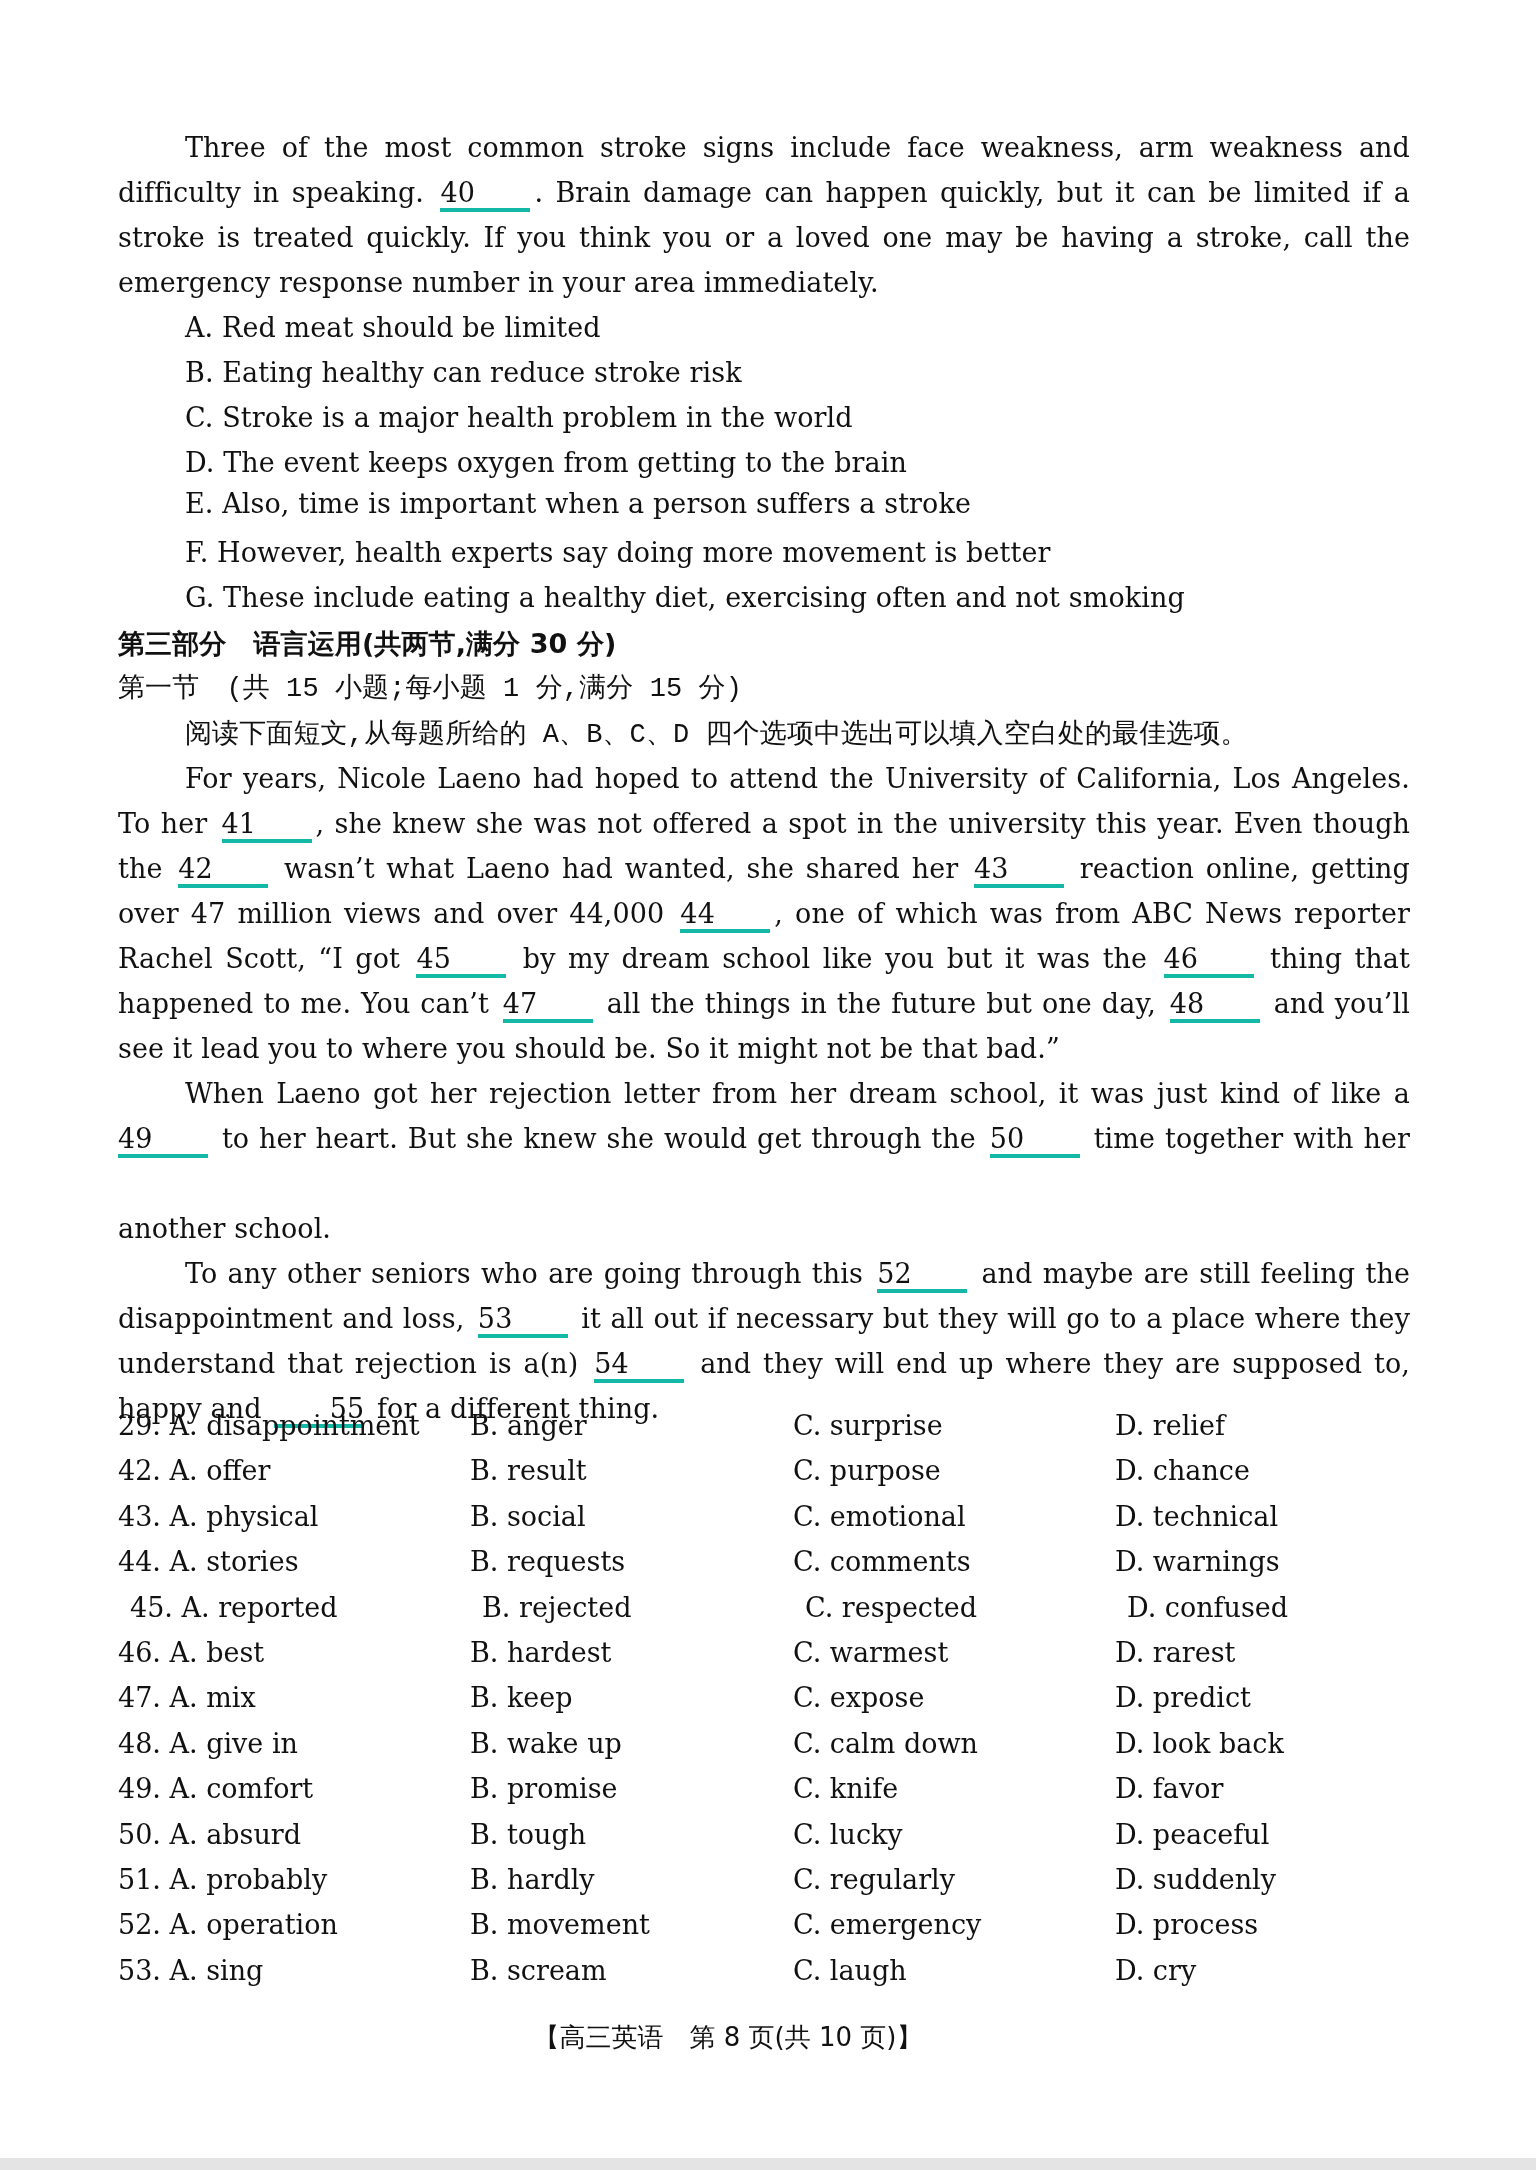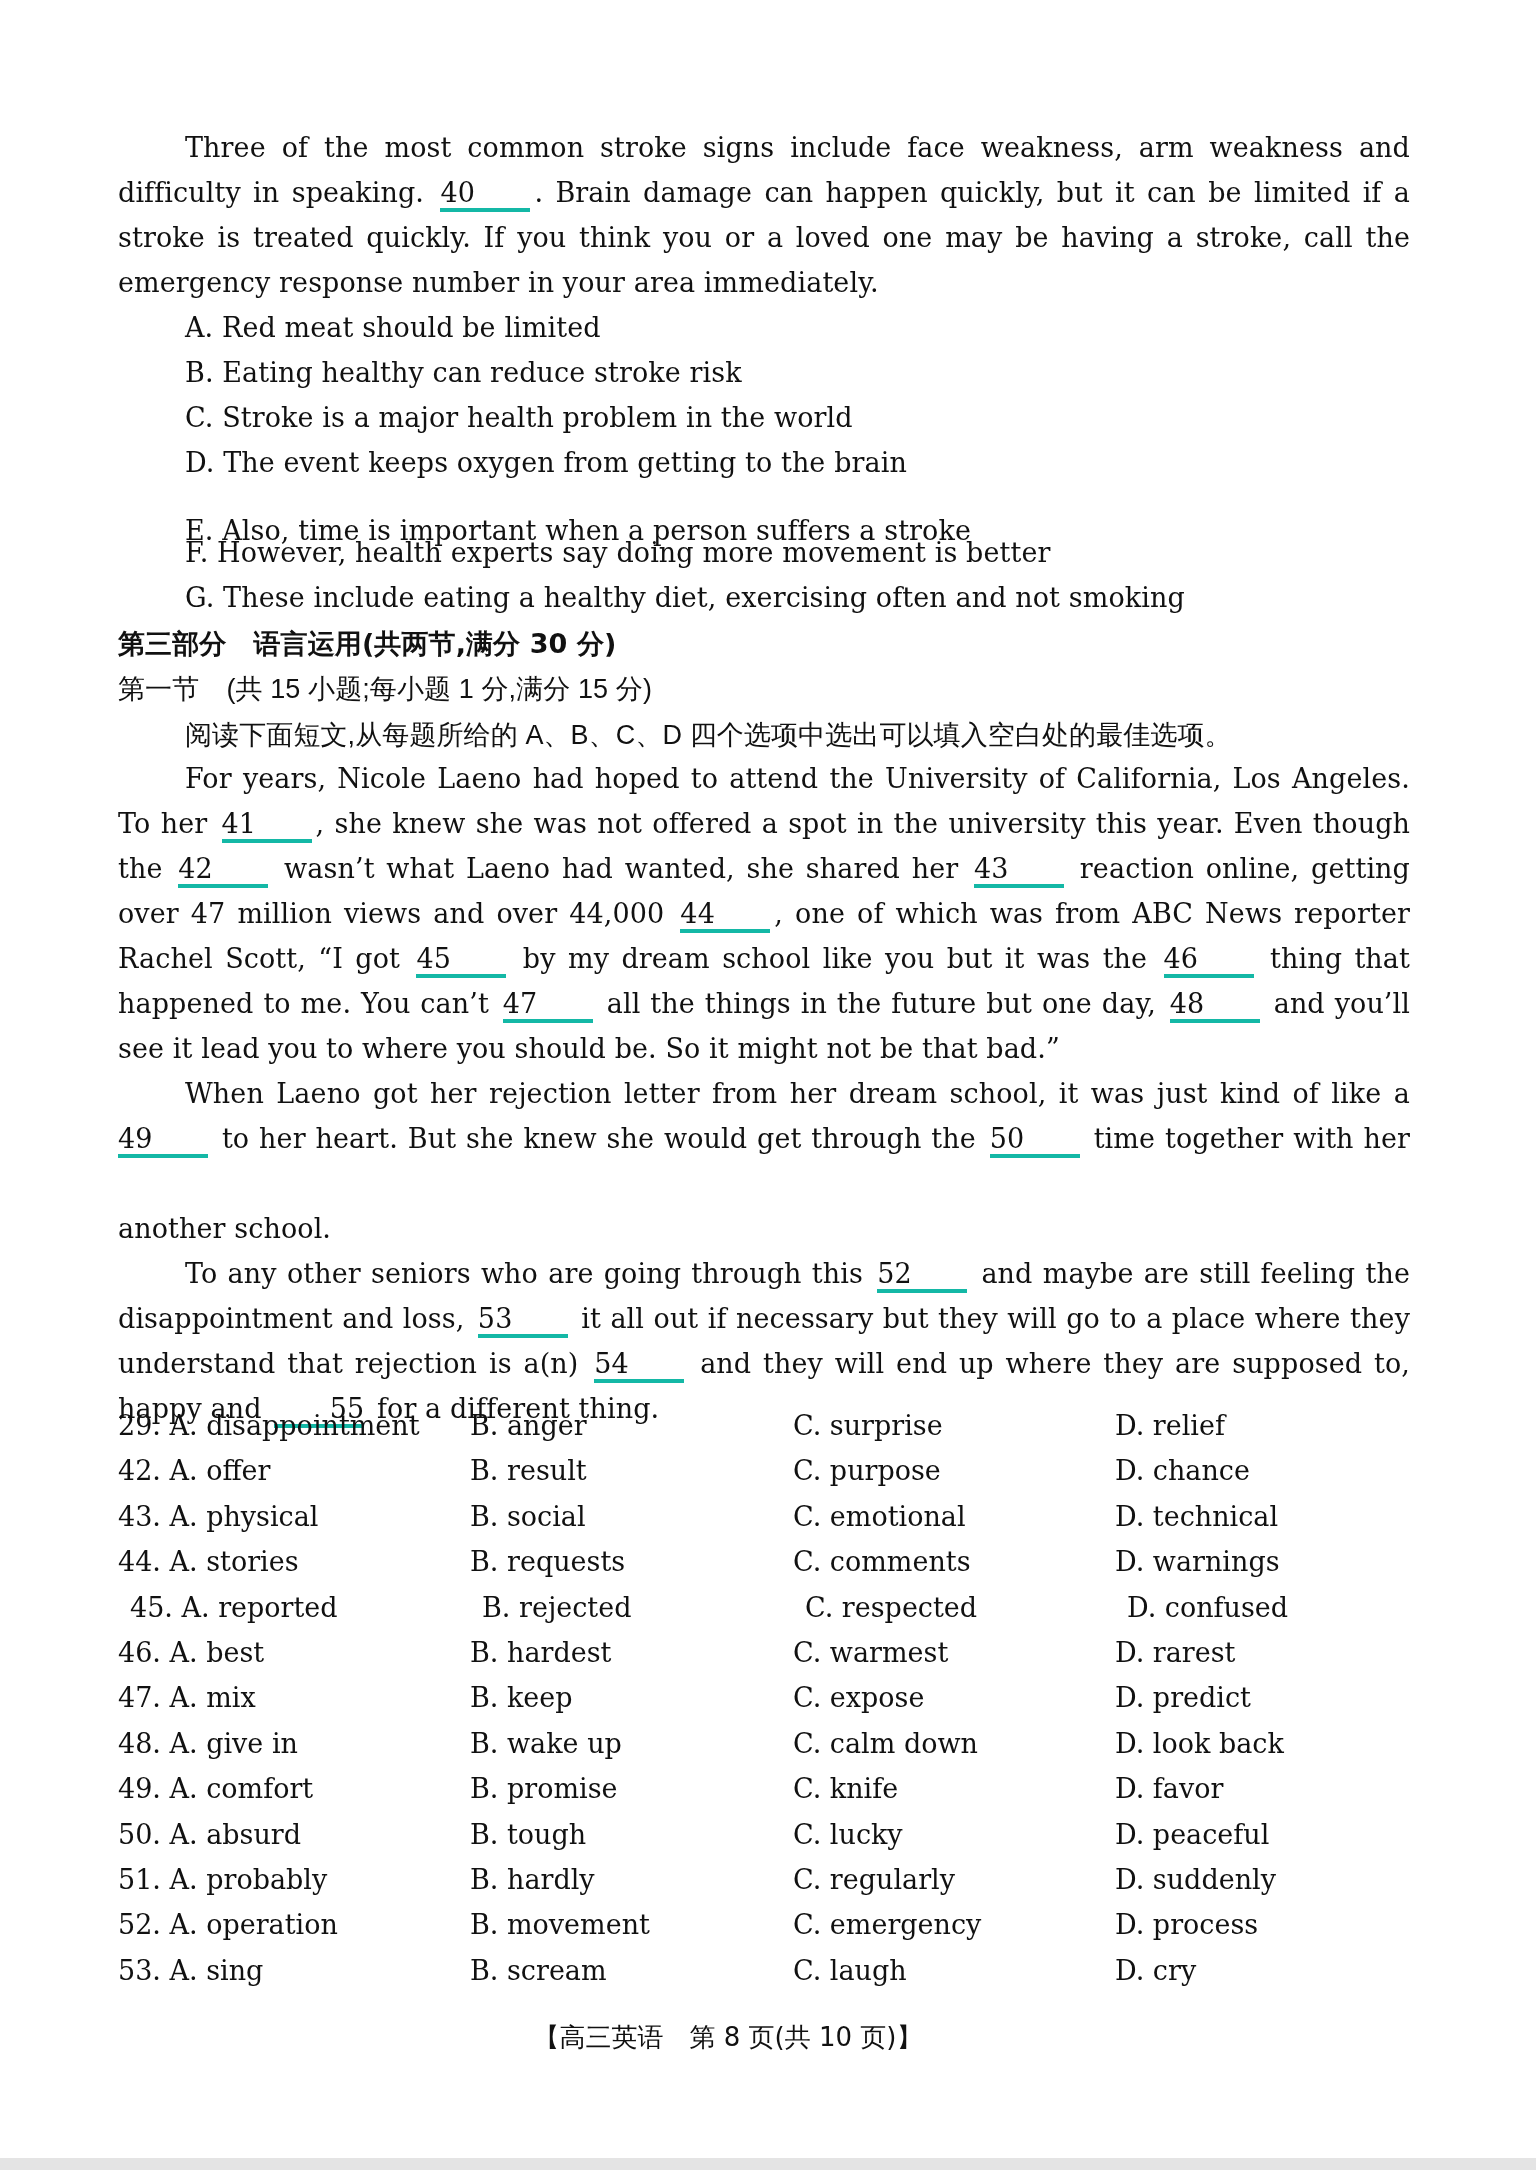--- a/index.html
+++ b/index.html
@@ -39,7 +39,7 @@
   <div class="line opt" style="top:325px">B. Eating healthy can reduce stroke risk</div>
   <div class="line opt" style="top:370px">C. Stroke is a major health problem in the world</div>
   <div class="line opt" style="top:415px">D. The event keeps oxygen from getting to the brain</div>
-  <div class="line opt" style="top:483px">E. Also, time is important when a person suffers a stroke</div>
+  <div class="line opt" style="top:456px">E. Also, time is important when a person suffers a stroke</div>
   <div class="line opt" style="top:505px">F. However, health experts say doing more movement is better</div>
   <div class="line opt" style="top:550px">G. These include eating a healthy diet, exercising often and not smoking</div>
 

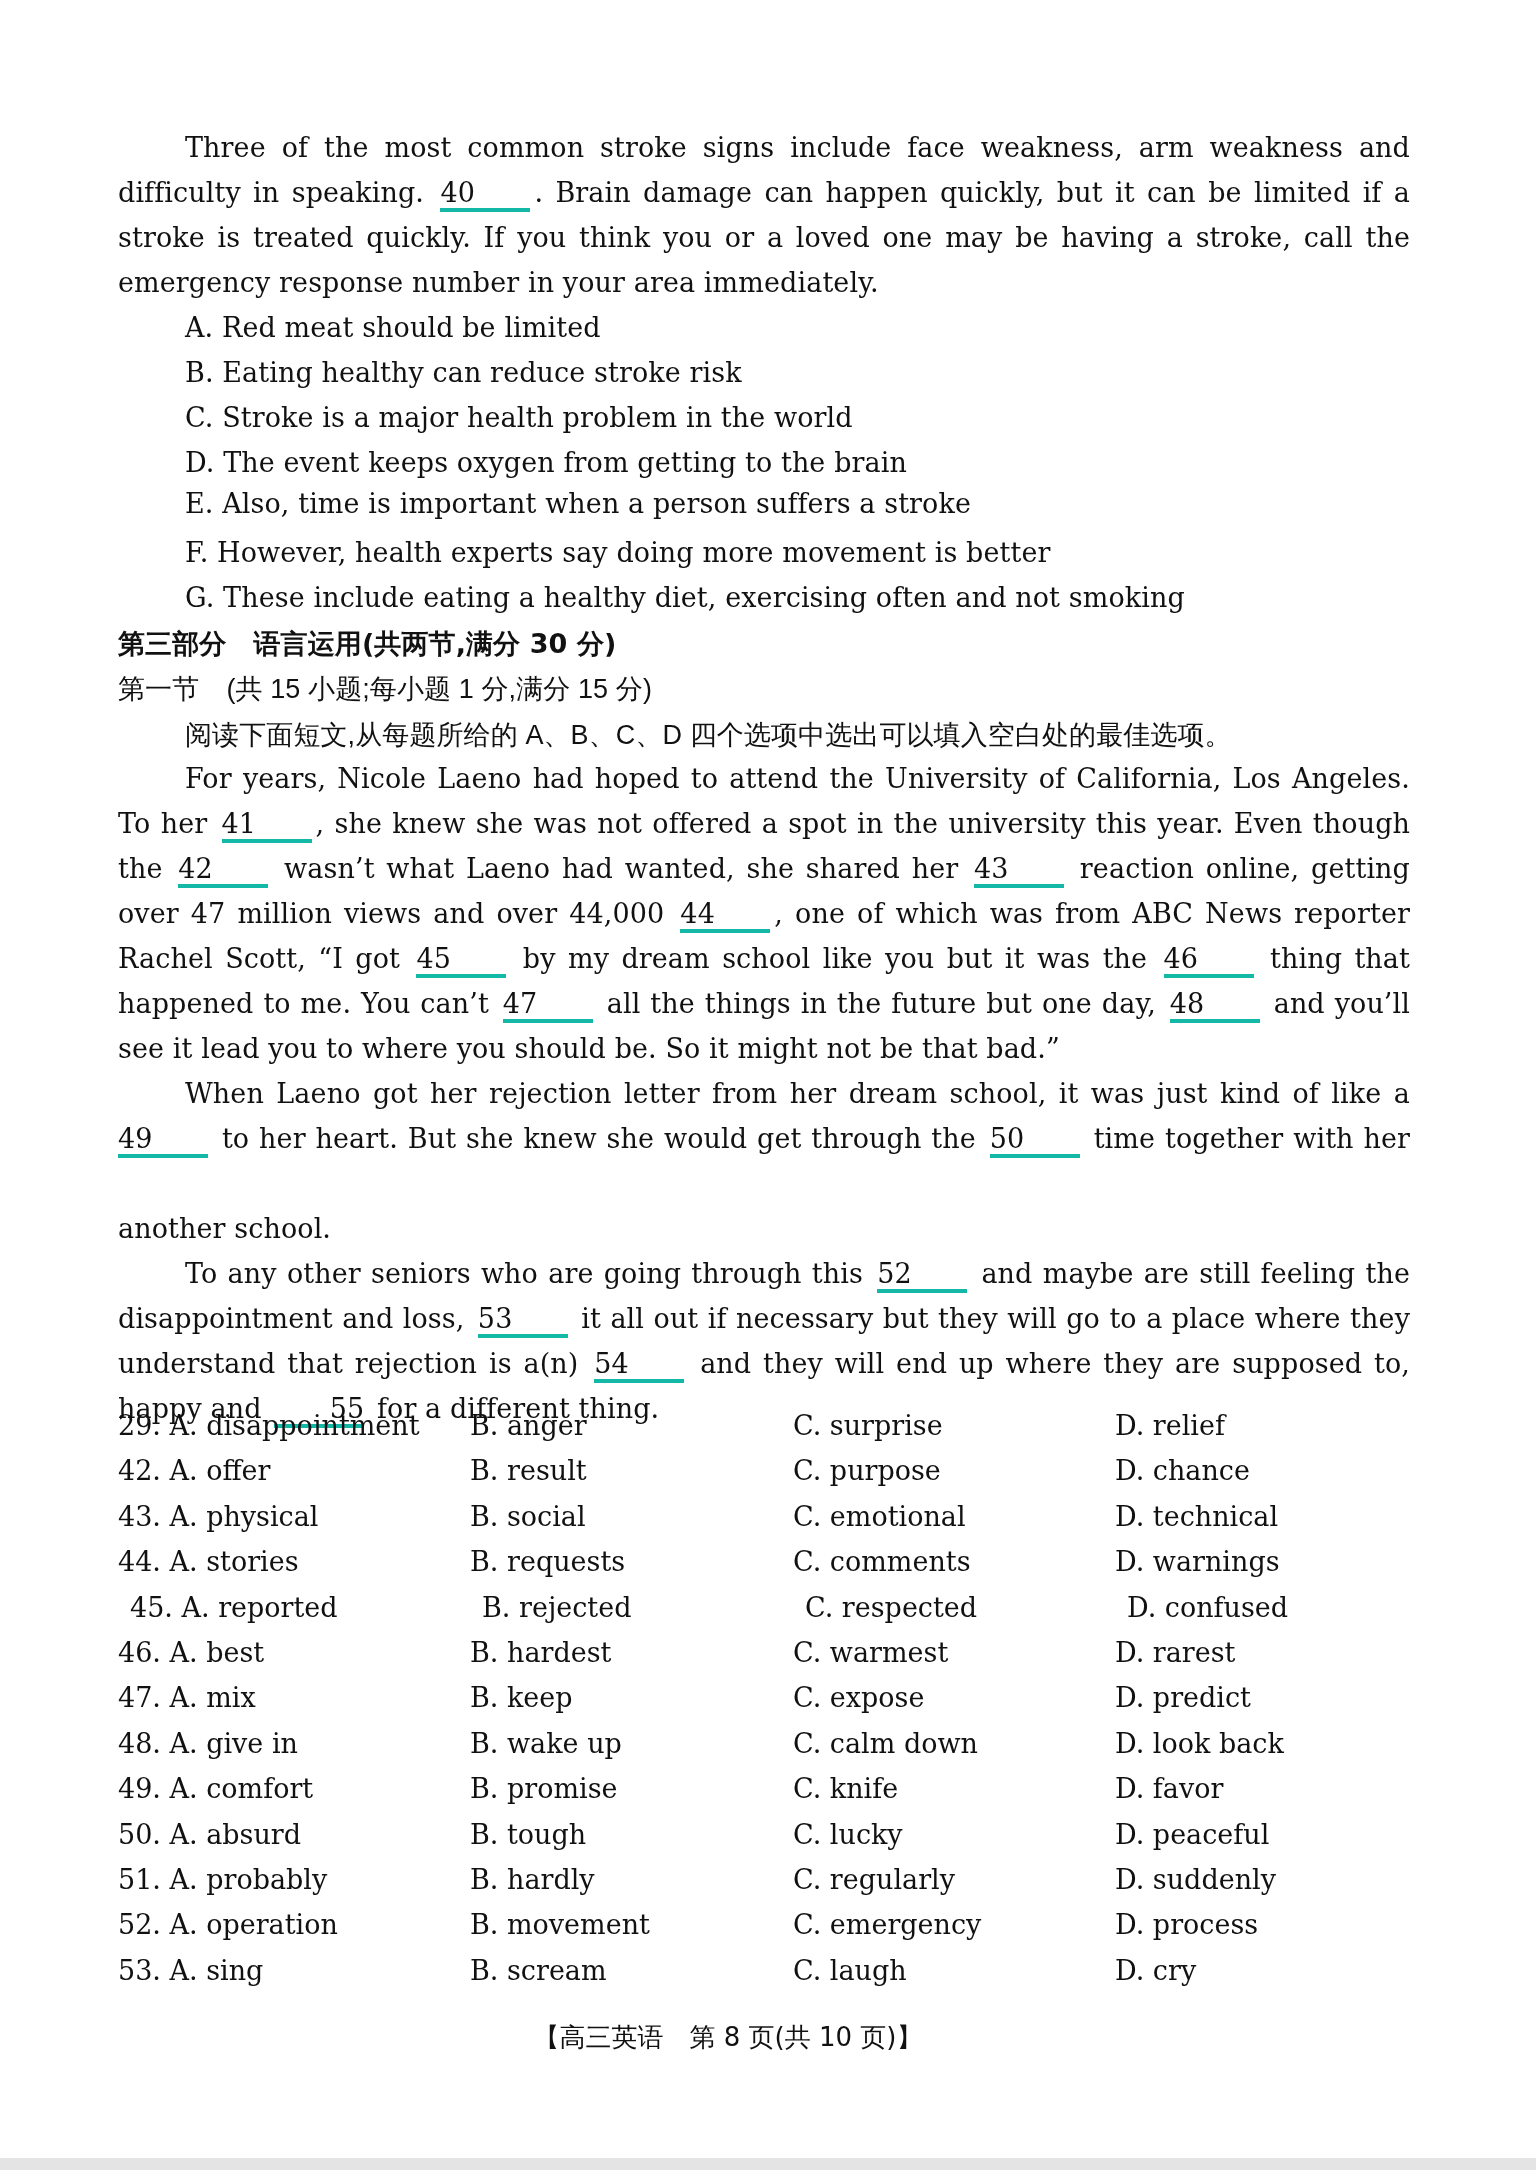--- a/index.html
+++ b/index.html
@@ -14,7 +14,7 @@
   .line.opt { left:185px; }
   .blank { display:inline-block; border-bottom:4px solid #14b8a6; text-align:right;
            line-height:30px; min-width:90px; margin:0 4px; text-indent:0; }
-  .cn { font-family:Liberation Sans, sans-serif; }
+  .cn { font-family:Liberation Mono, monospace; }
   .cn-bold { font-family:"DejaVu Sans","Liberation Sans",sans-serif; font-weight:bold; }
   .row { position:absolute; left:118px; width:1300px; height:40px; font-size:27px; line-height:40px; }
   .cell { position:absolute; top:0; white-space:nowrap; }

